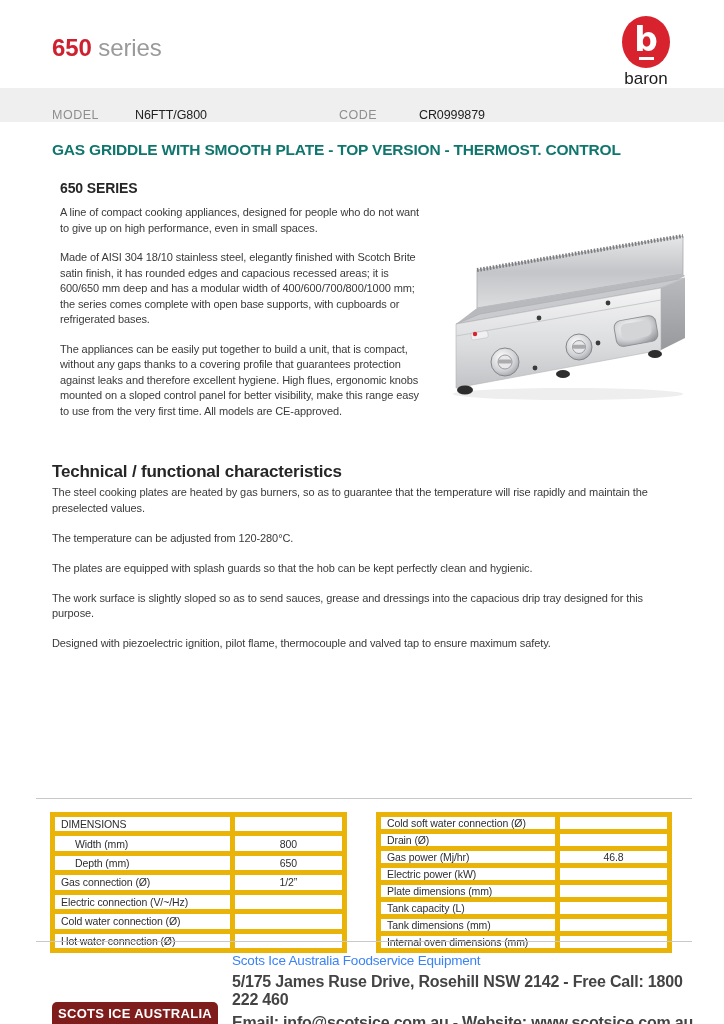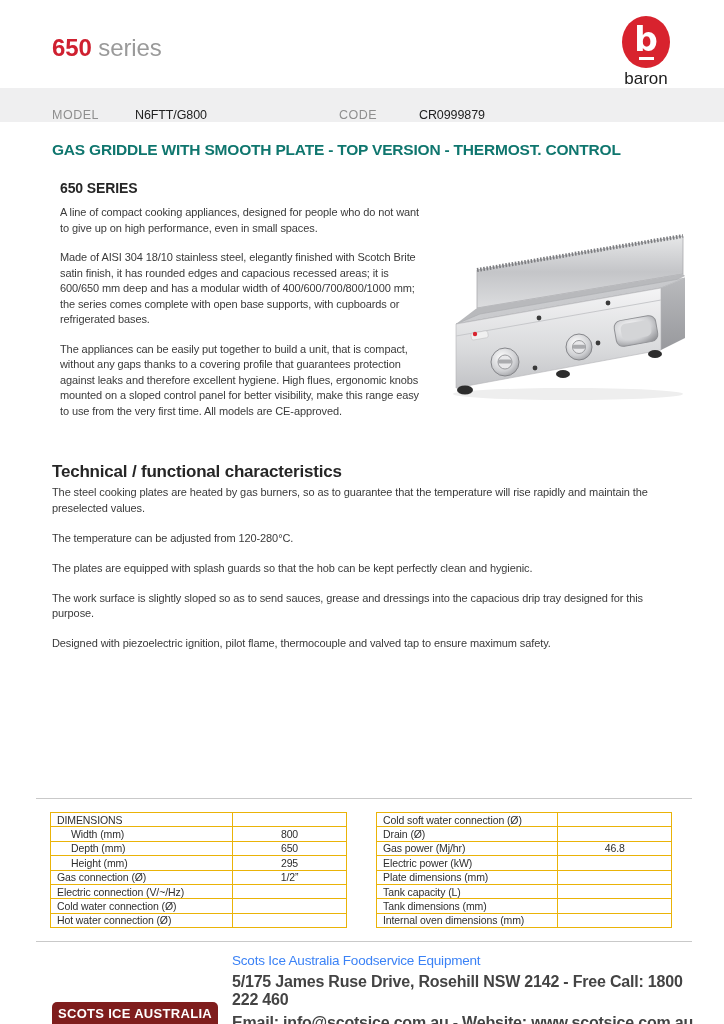--- a/index.html
+++ b/index.html
@@ -70,7 +70,7 @@
   table.spec { border-collapse:collapse; width:297px; table-layout:fixed; }
   table.spec + table.spec { margin-left:29px; width:296px; }
   table.spec td {
-    border:1px solid #eab308; height:14.4px; font-size:10.5px; color:#2e2e2e;
+    border:5px solid #eab308; height:14.4px; font-size:10.5px; color:#2e2e2e;
     padding:0 0 0 6px; white-space:nowrap; overflow:hidden;
   }
   table.spec td.lab { width:61.5%; }

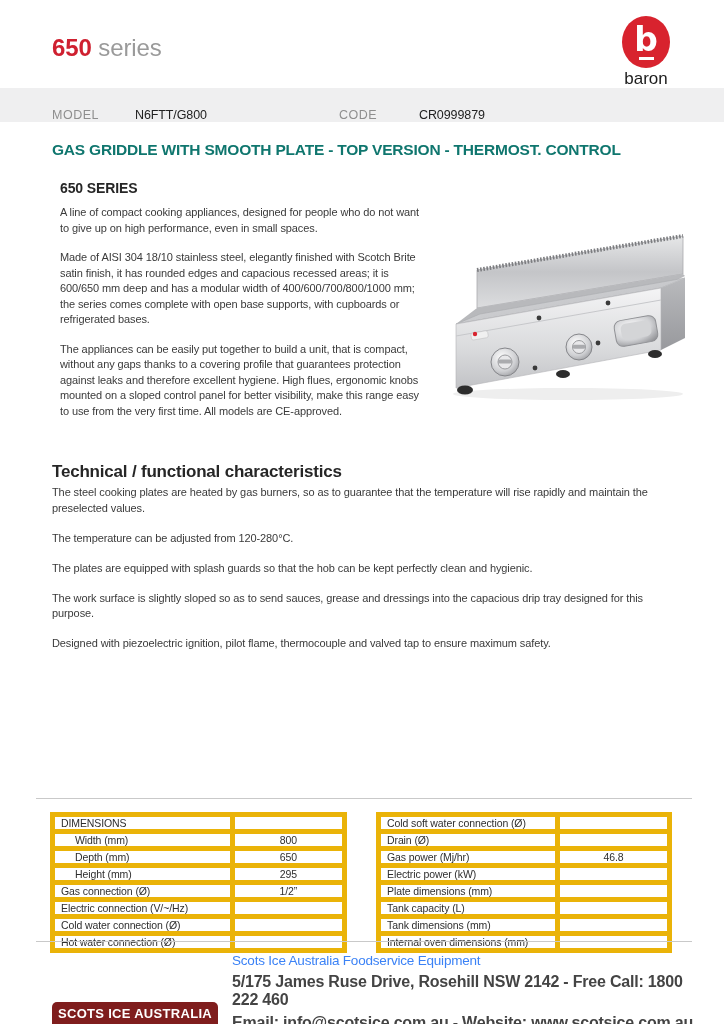--- a/index.html
+++ b/index.html
@@ -216,10 +216,6 @@
         <td class="val">650</td>
       </tr>
       <tr>
-        <td class="lab indent">Height (mm)</td>
-        <td class="val">295</td>
-      </tr>
-      <tr>
         <td class="lab">Gas connection (Ø)</td>
         <td class="val">1/2”</td>
       </tr>

